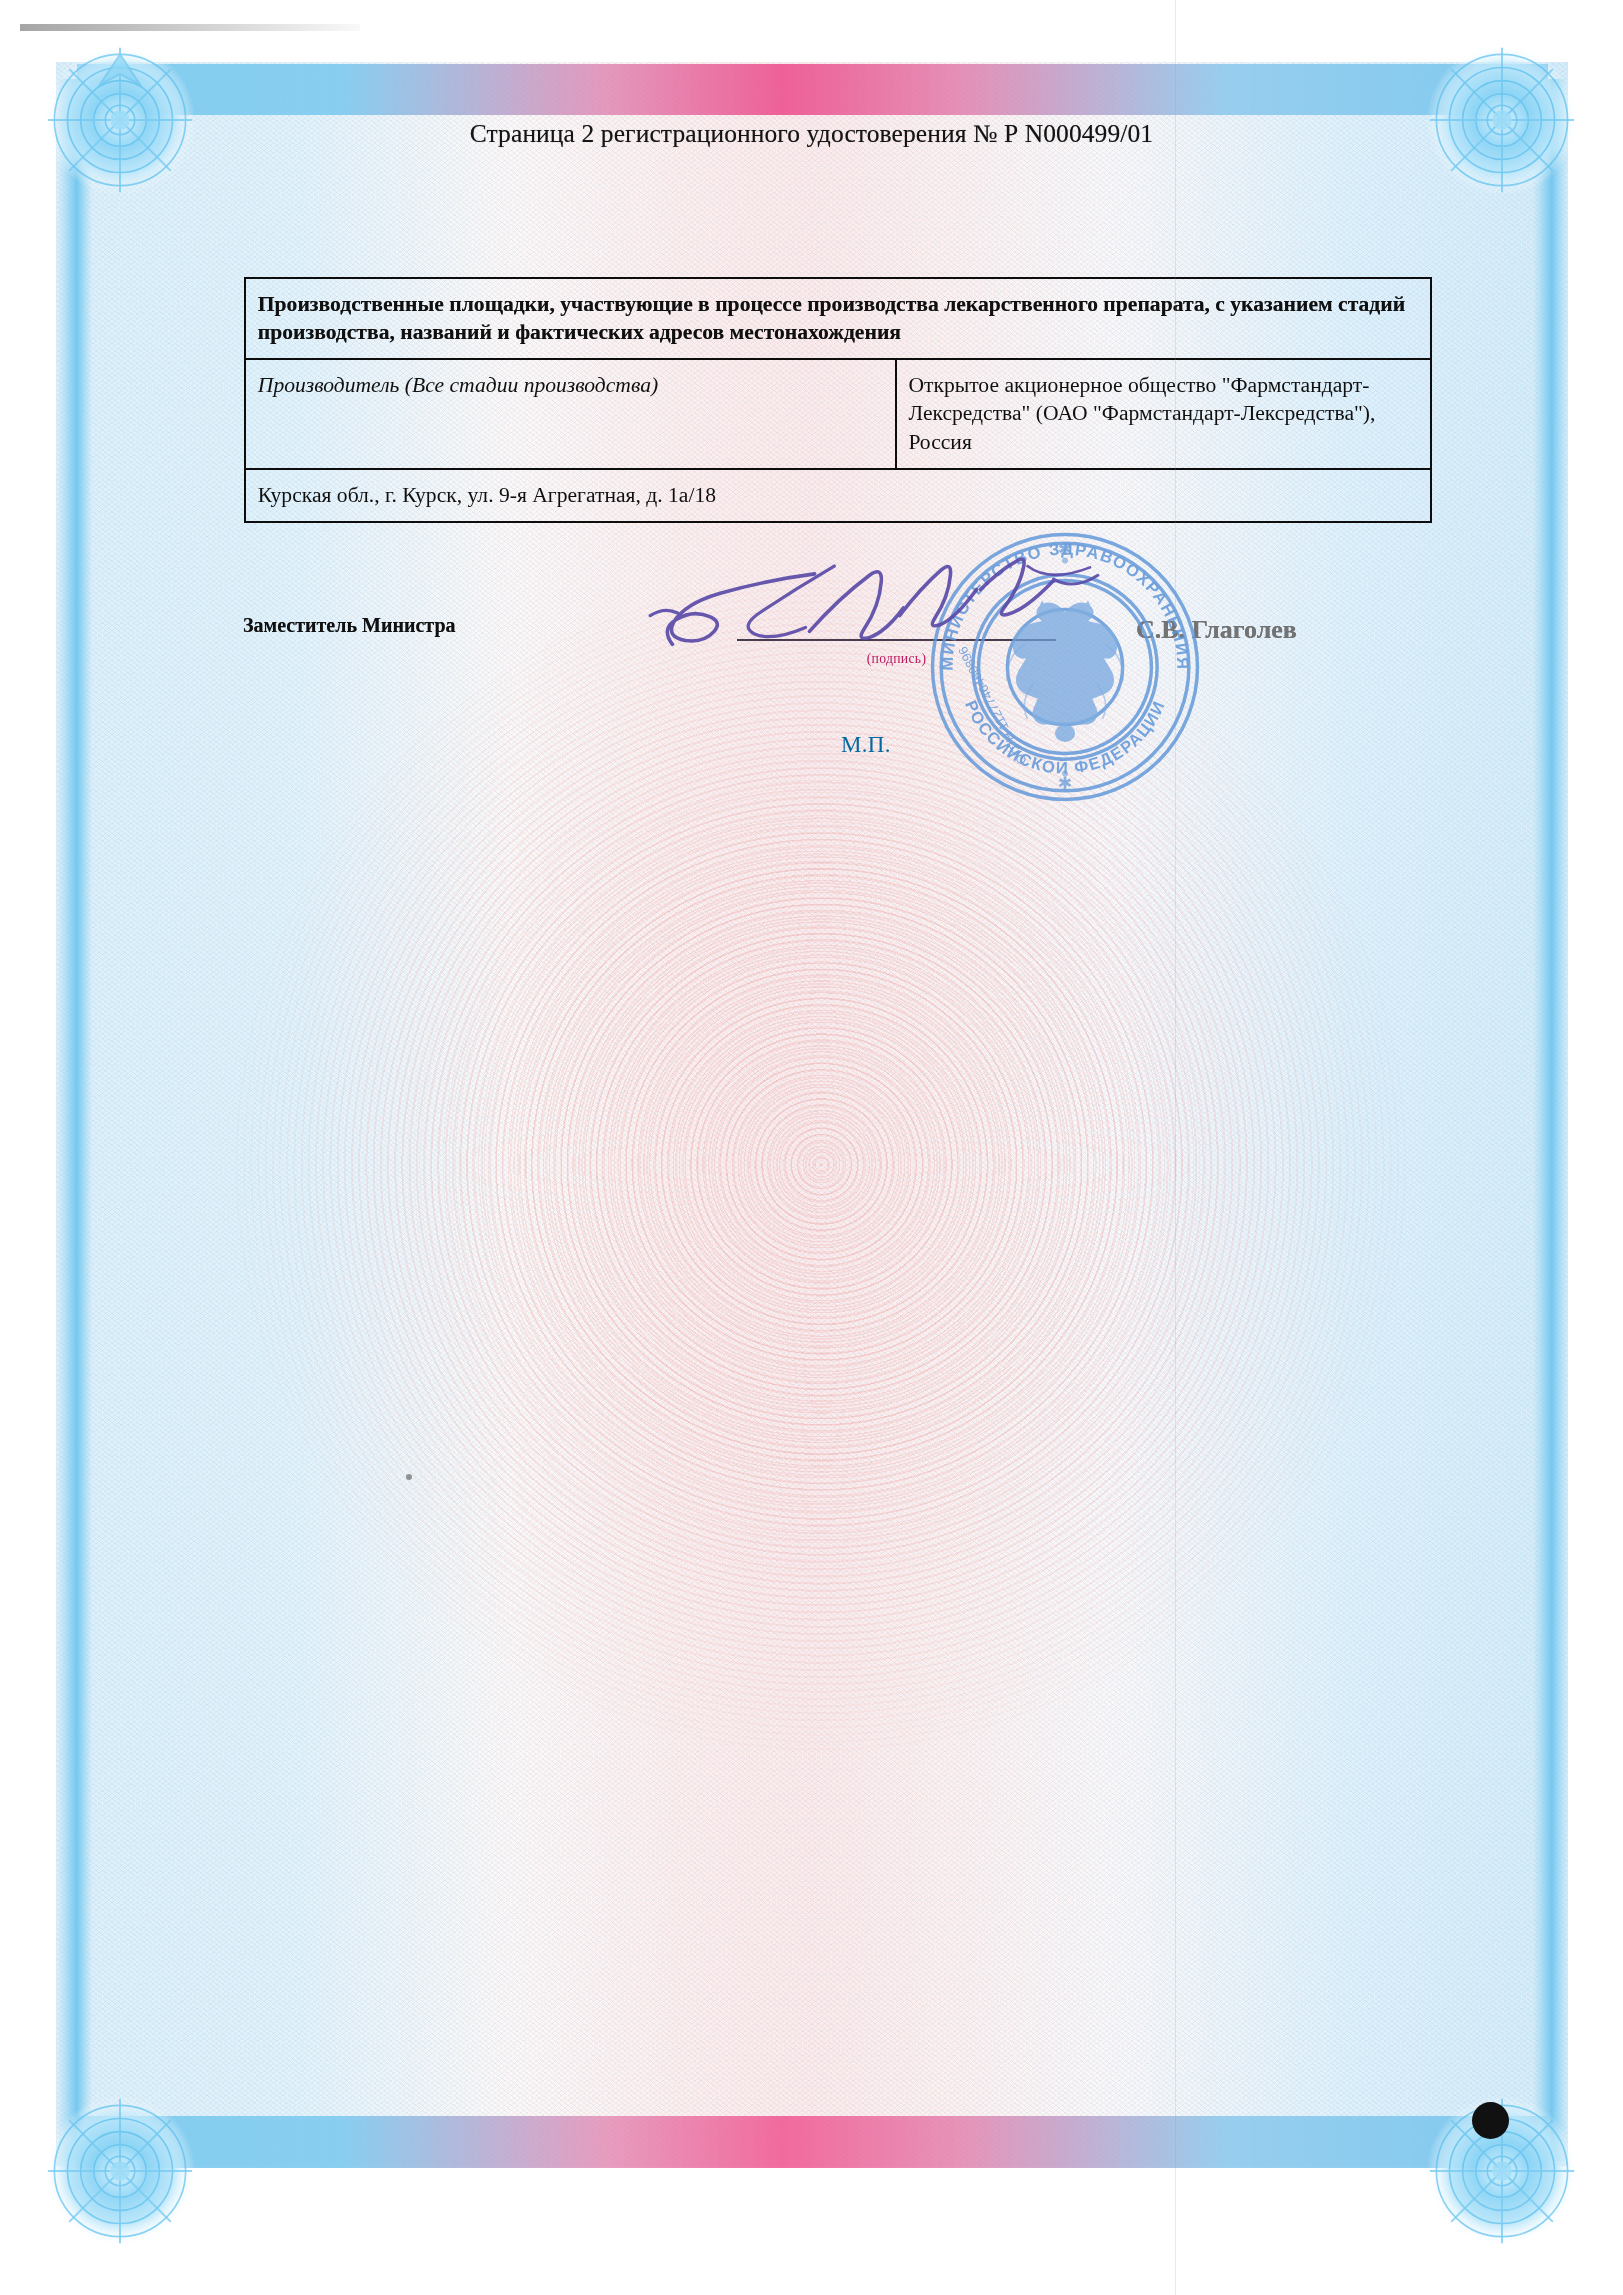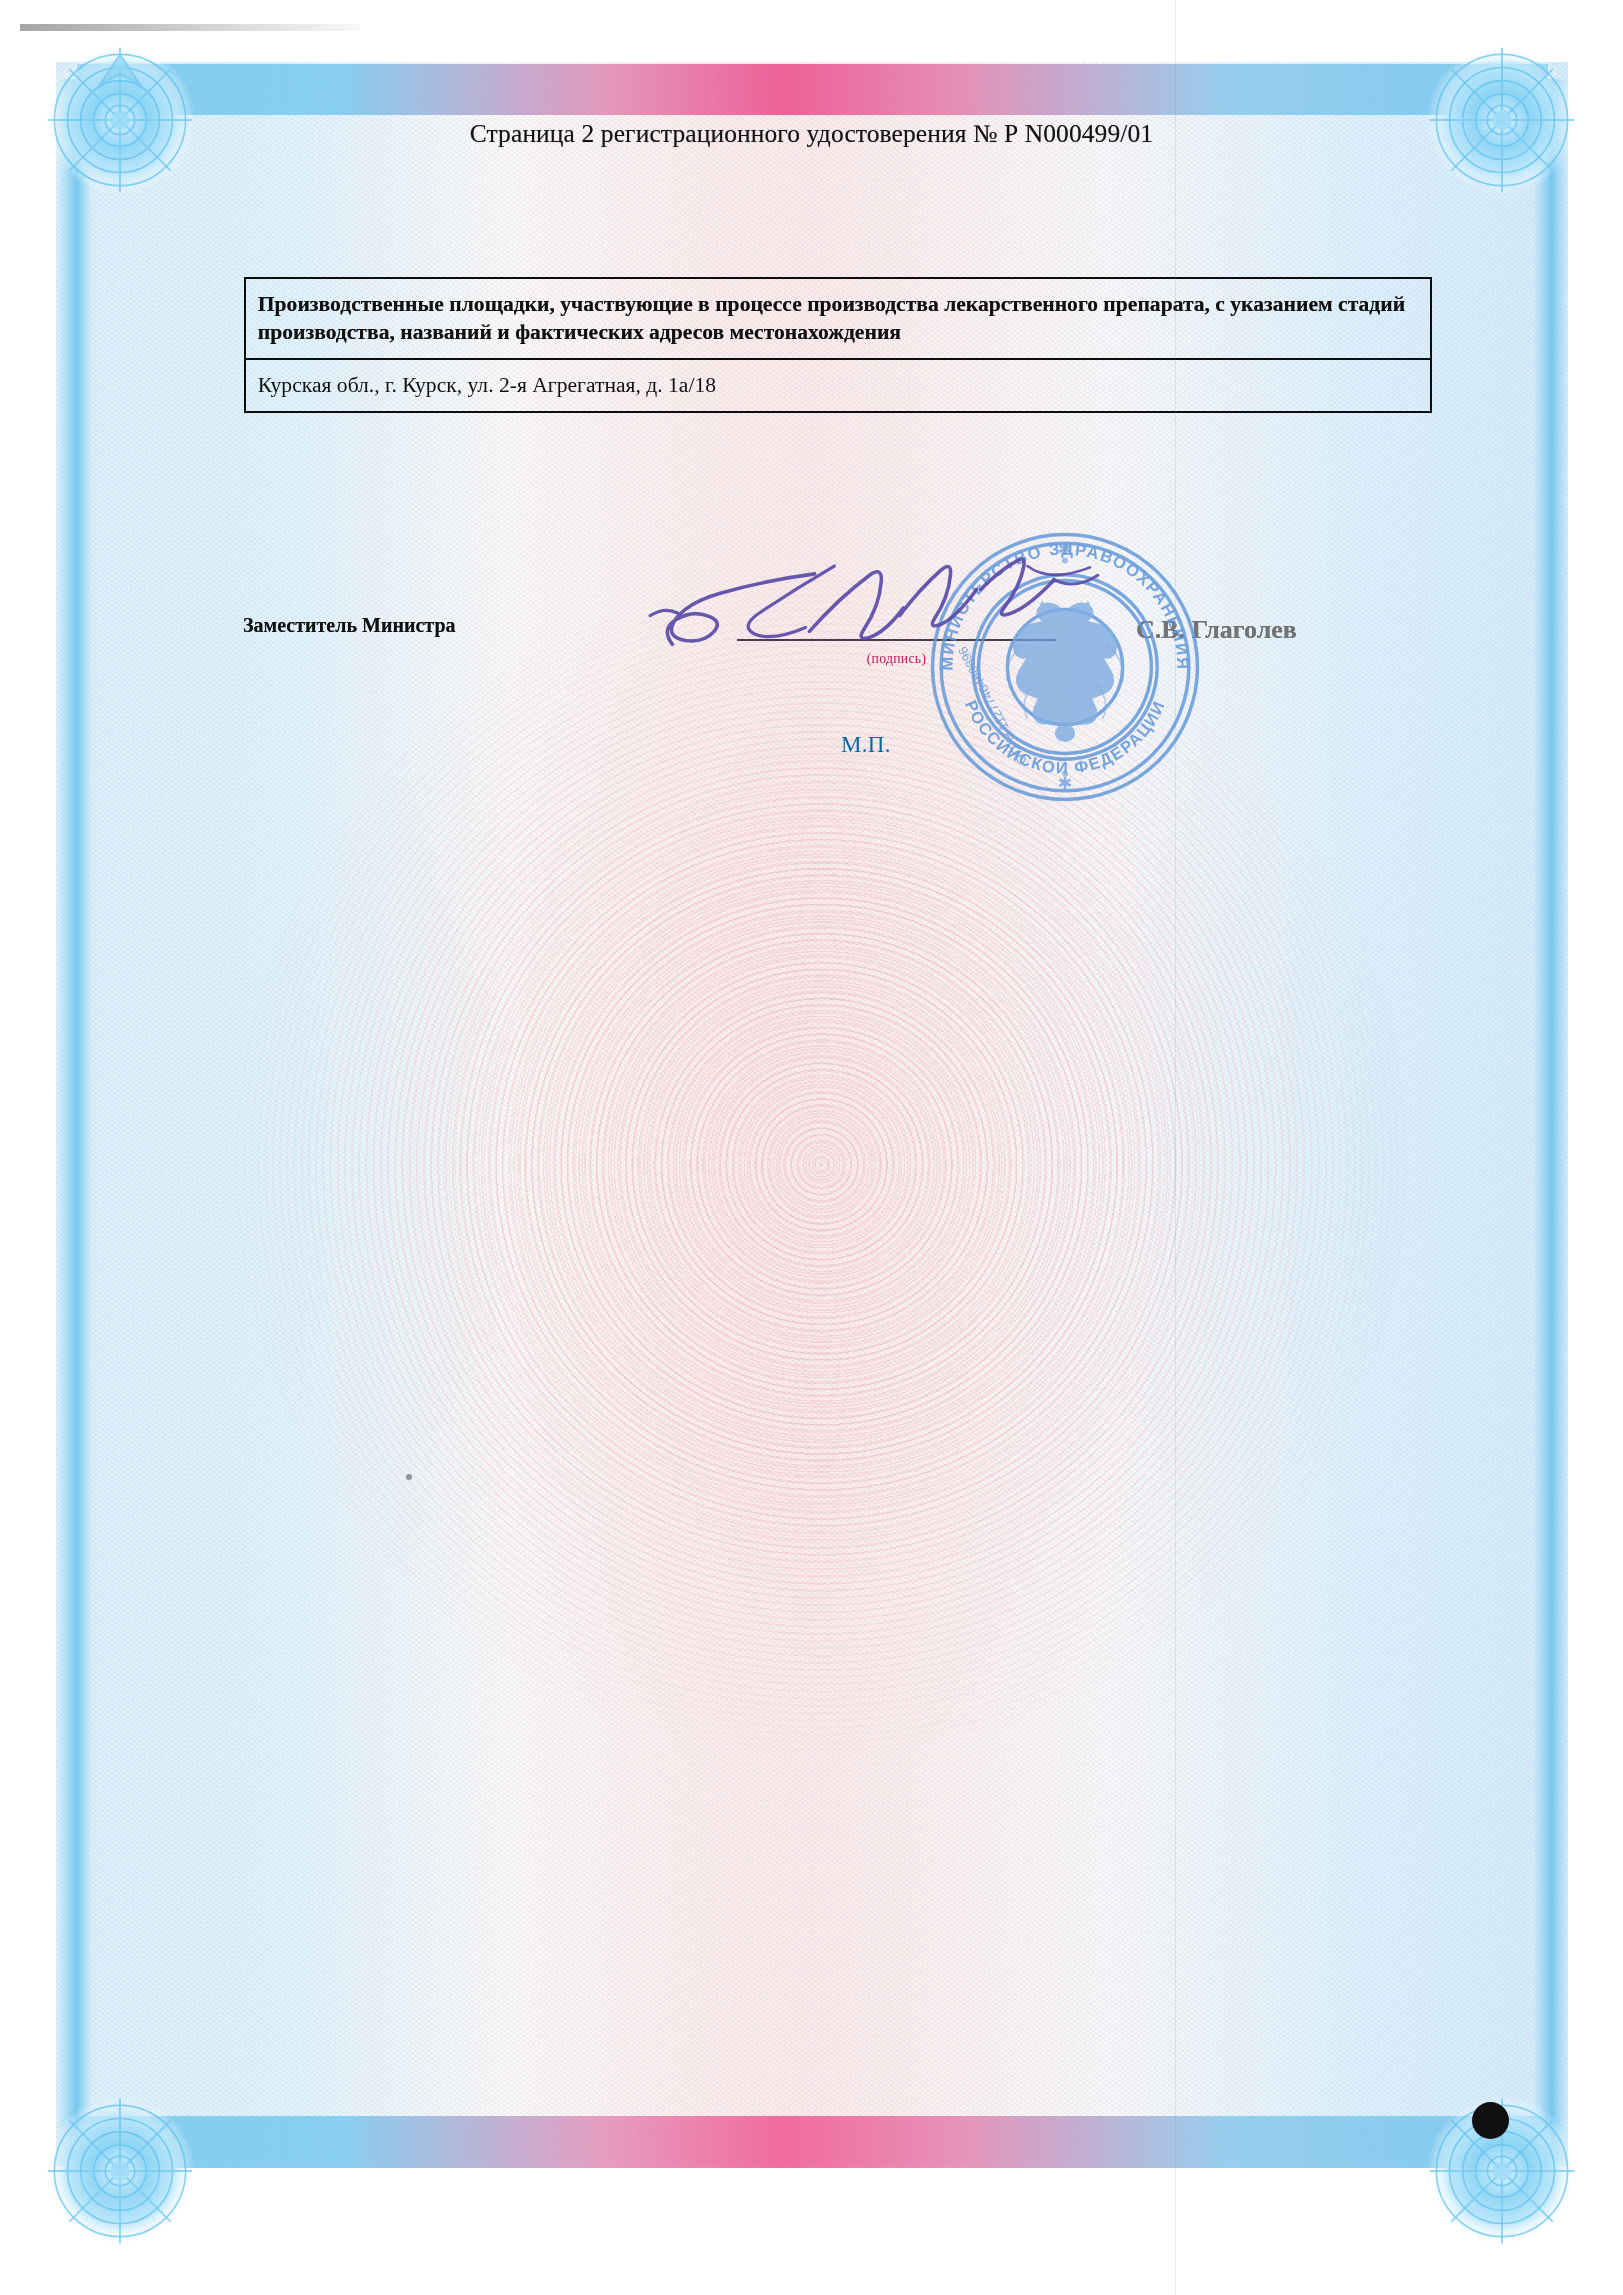--- a/index.html
+++ b/index.html
@@ -272,6 +272,10 @@
       <td class="th-cell" colspan="2">Производственные площадки, участвующие в процессе производства лекарственного препарата, с указанием стадий производства, названий и фактических адресов местонахождения</td>
     </tr>
     <tr>
+      <td class="c-left">Производитель (Все стадии производства)</td>
+      <td class="c-right">Открытое акционерное общество "Фармстандарт-Лексредства" (ОАО "Фармстандарт-Лексредства"), Россия</td>
+    </tr>
+    <tr>
       <td class="addr-cell" colspan="2">Курская обл., г. Курск, ул. 2-я Агрегатная, д. 1а/18</td>
     </tr>
   </tbody>

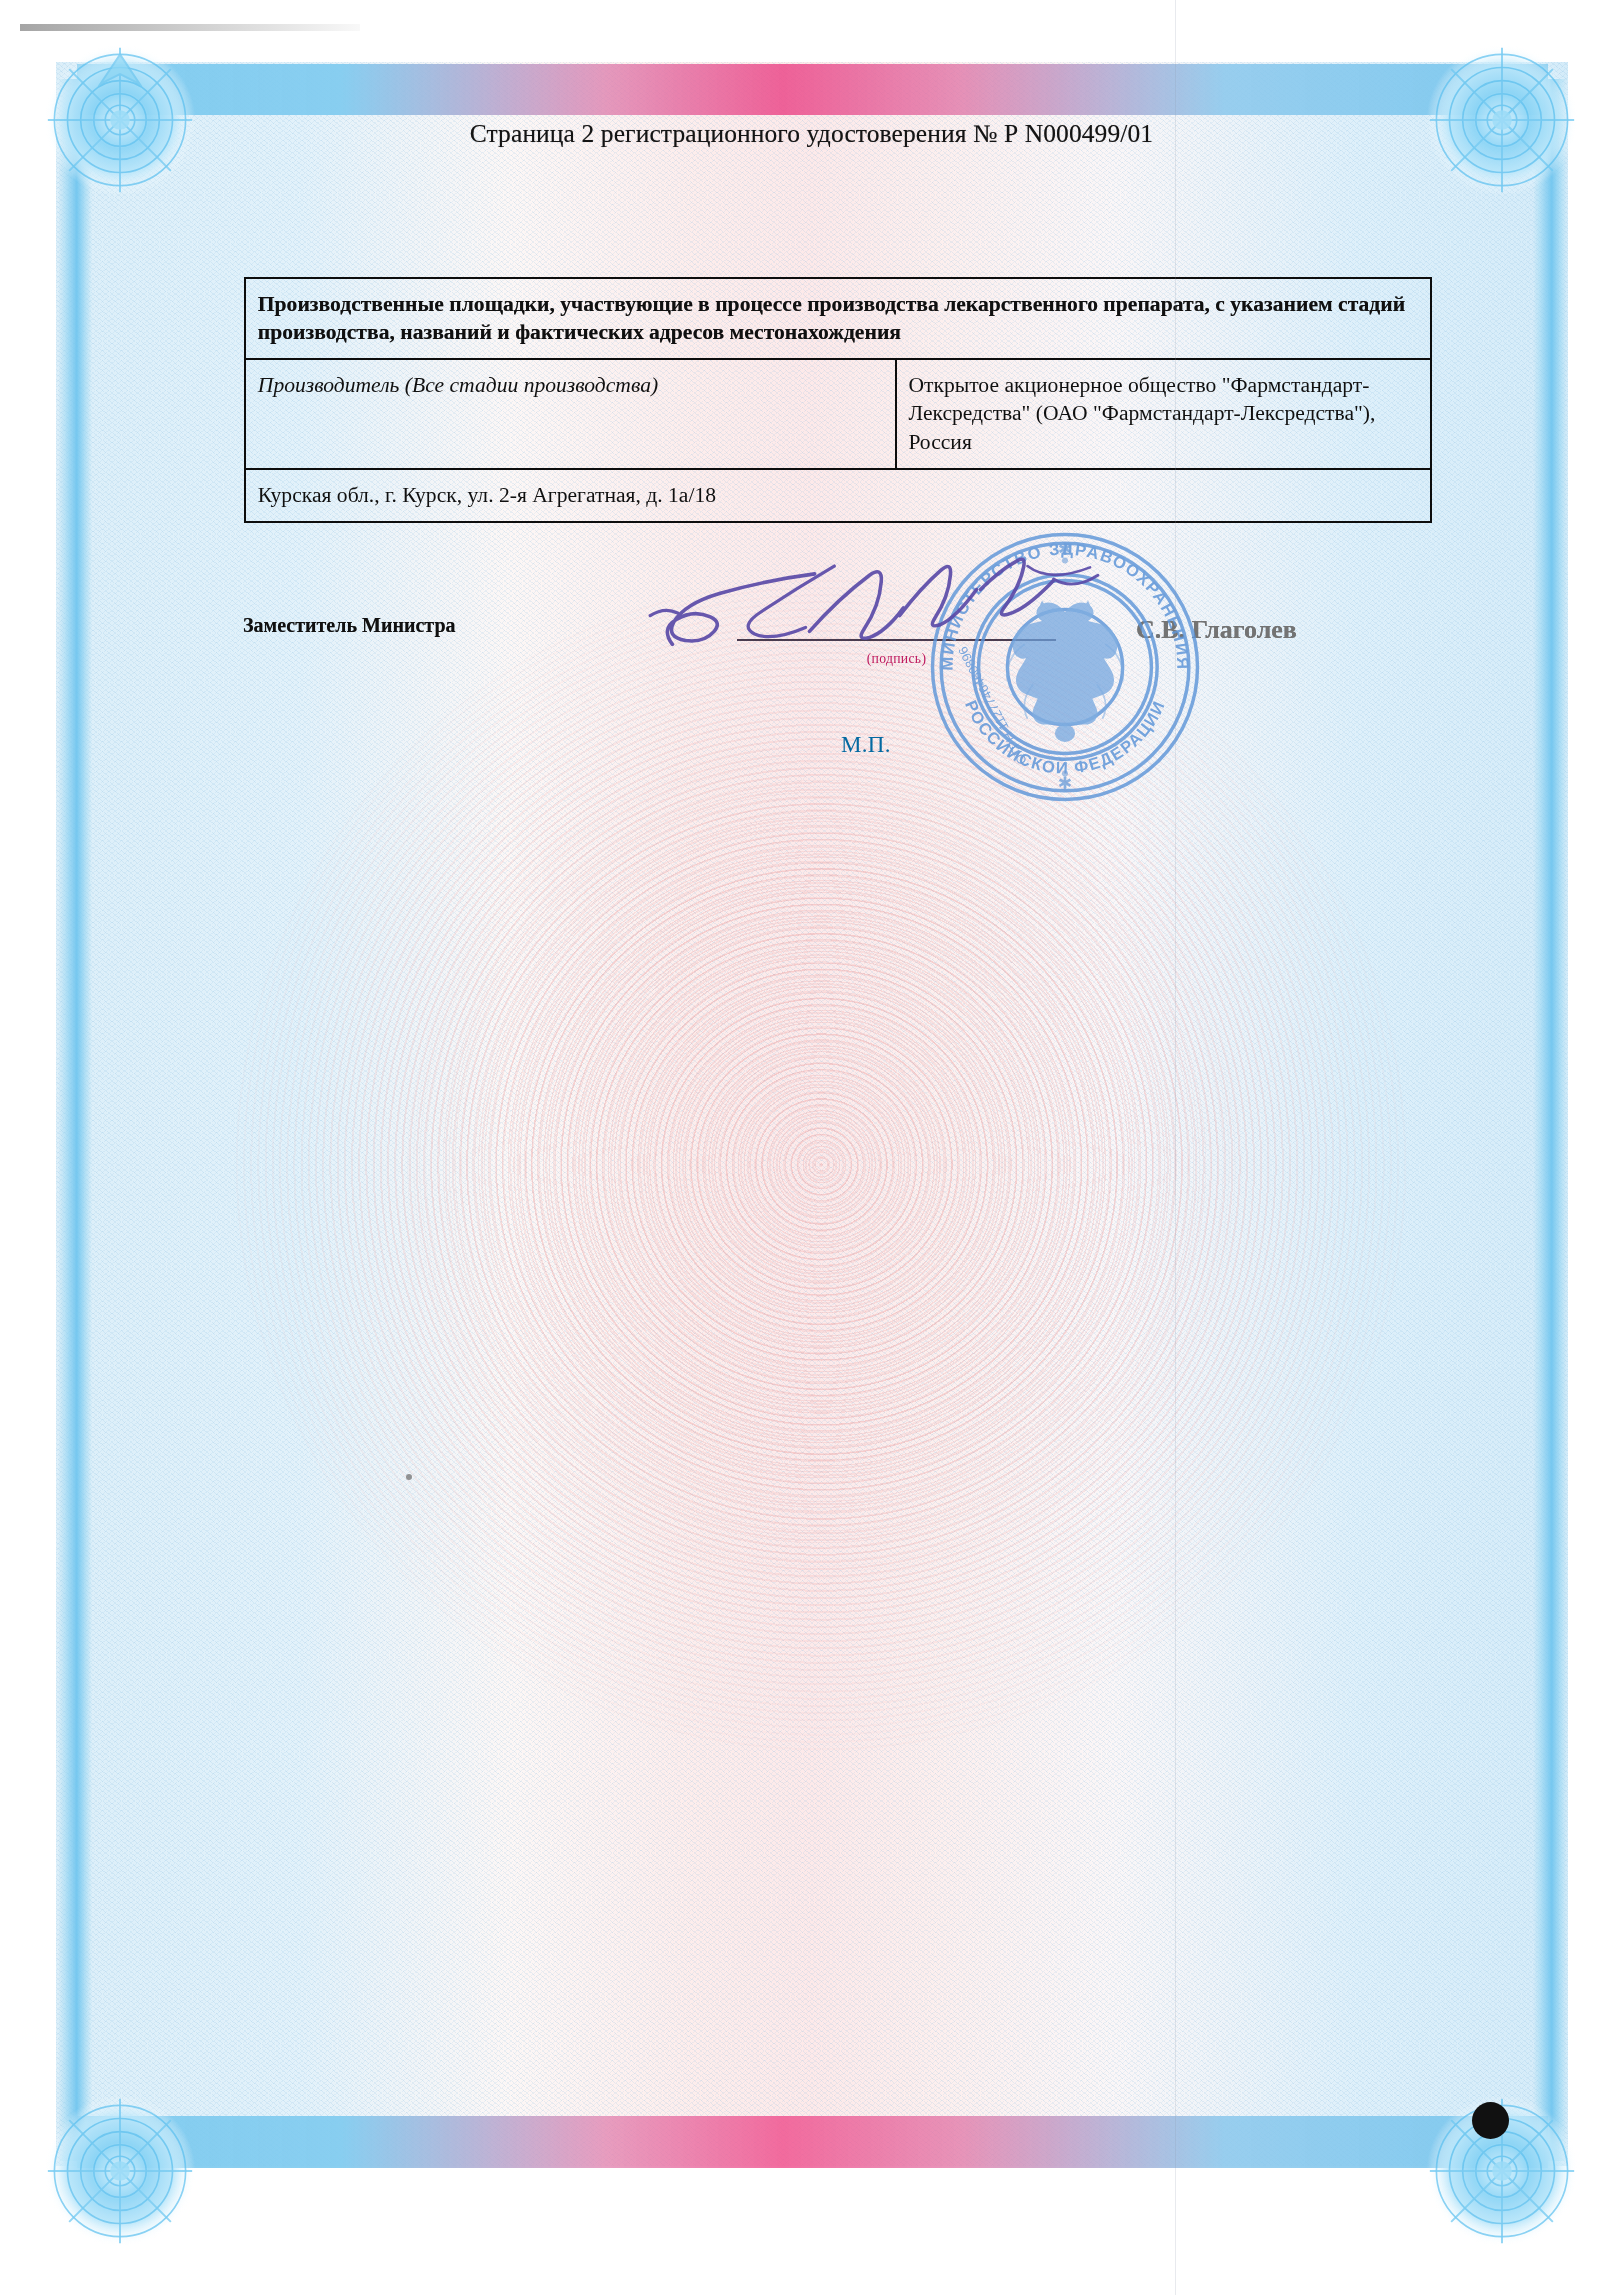--- a/index.html
+++ b/index.html
@@ -276,7 +276,7 @@
       <td class="c-right">Открытое акционерное общество "Фармстандарт-Лексредства" (ОАО "Фармстандарт-Лексредства"), Россия</td>
     </tr>
     <tr>
-      <td class="addr-cell" colspan="2">Курская обл., г. Курск, ул. 2-я Агрегатная, д. 1а/18</td>
+      <td class="addr-cell" colspan="2">Курская обл., г. Курск, ул. 9-я Агрегатная, д. 1а/18</td>
     </tr>
   </tbody>
     </table>

